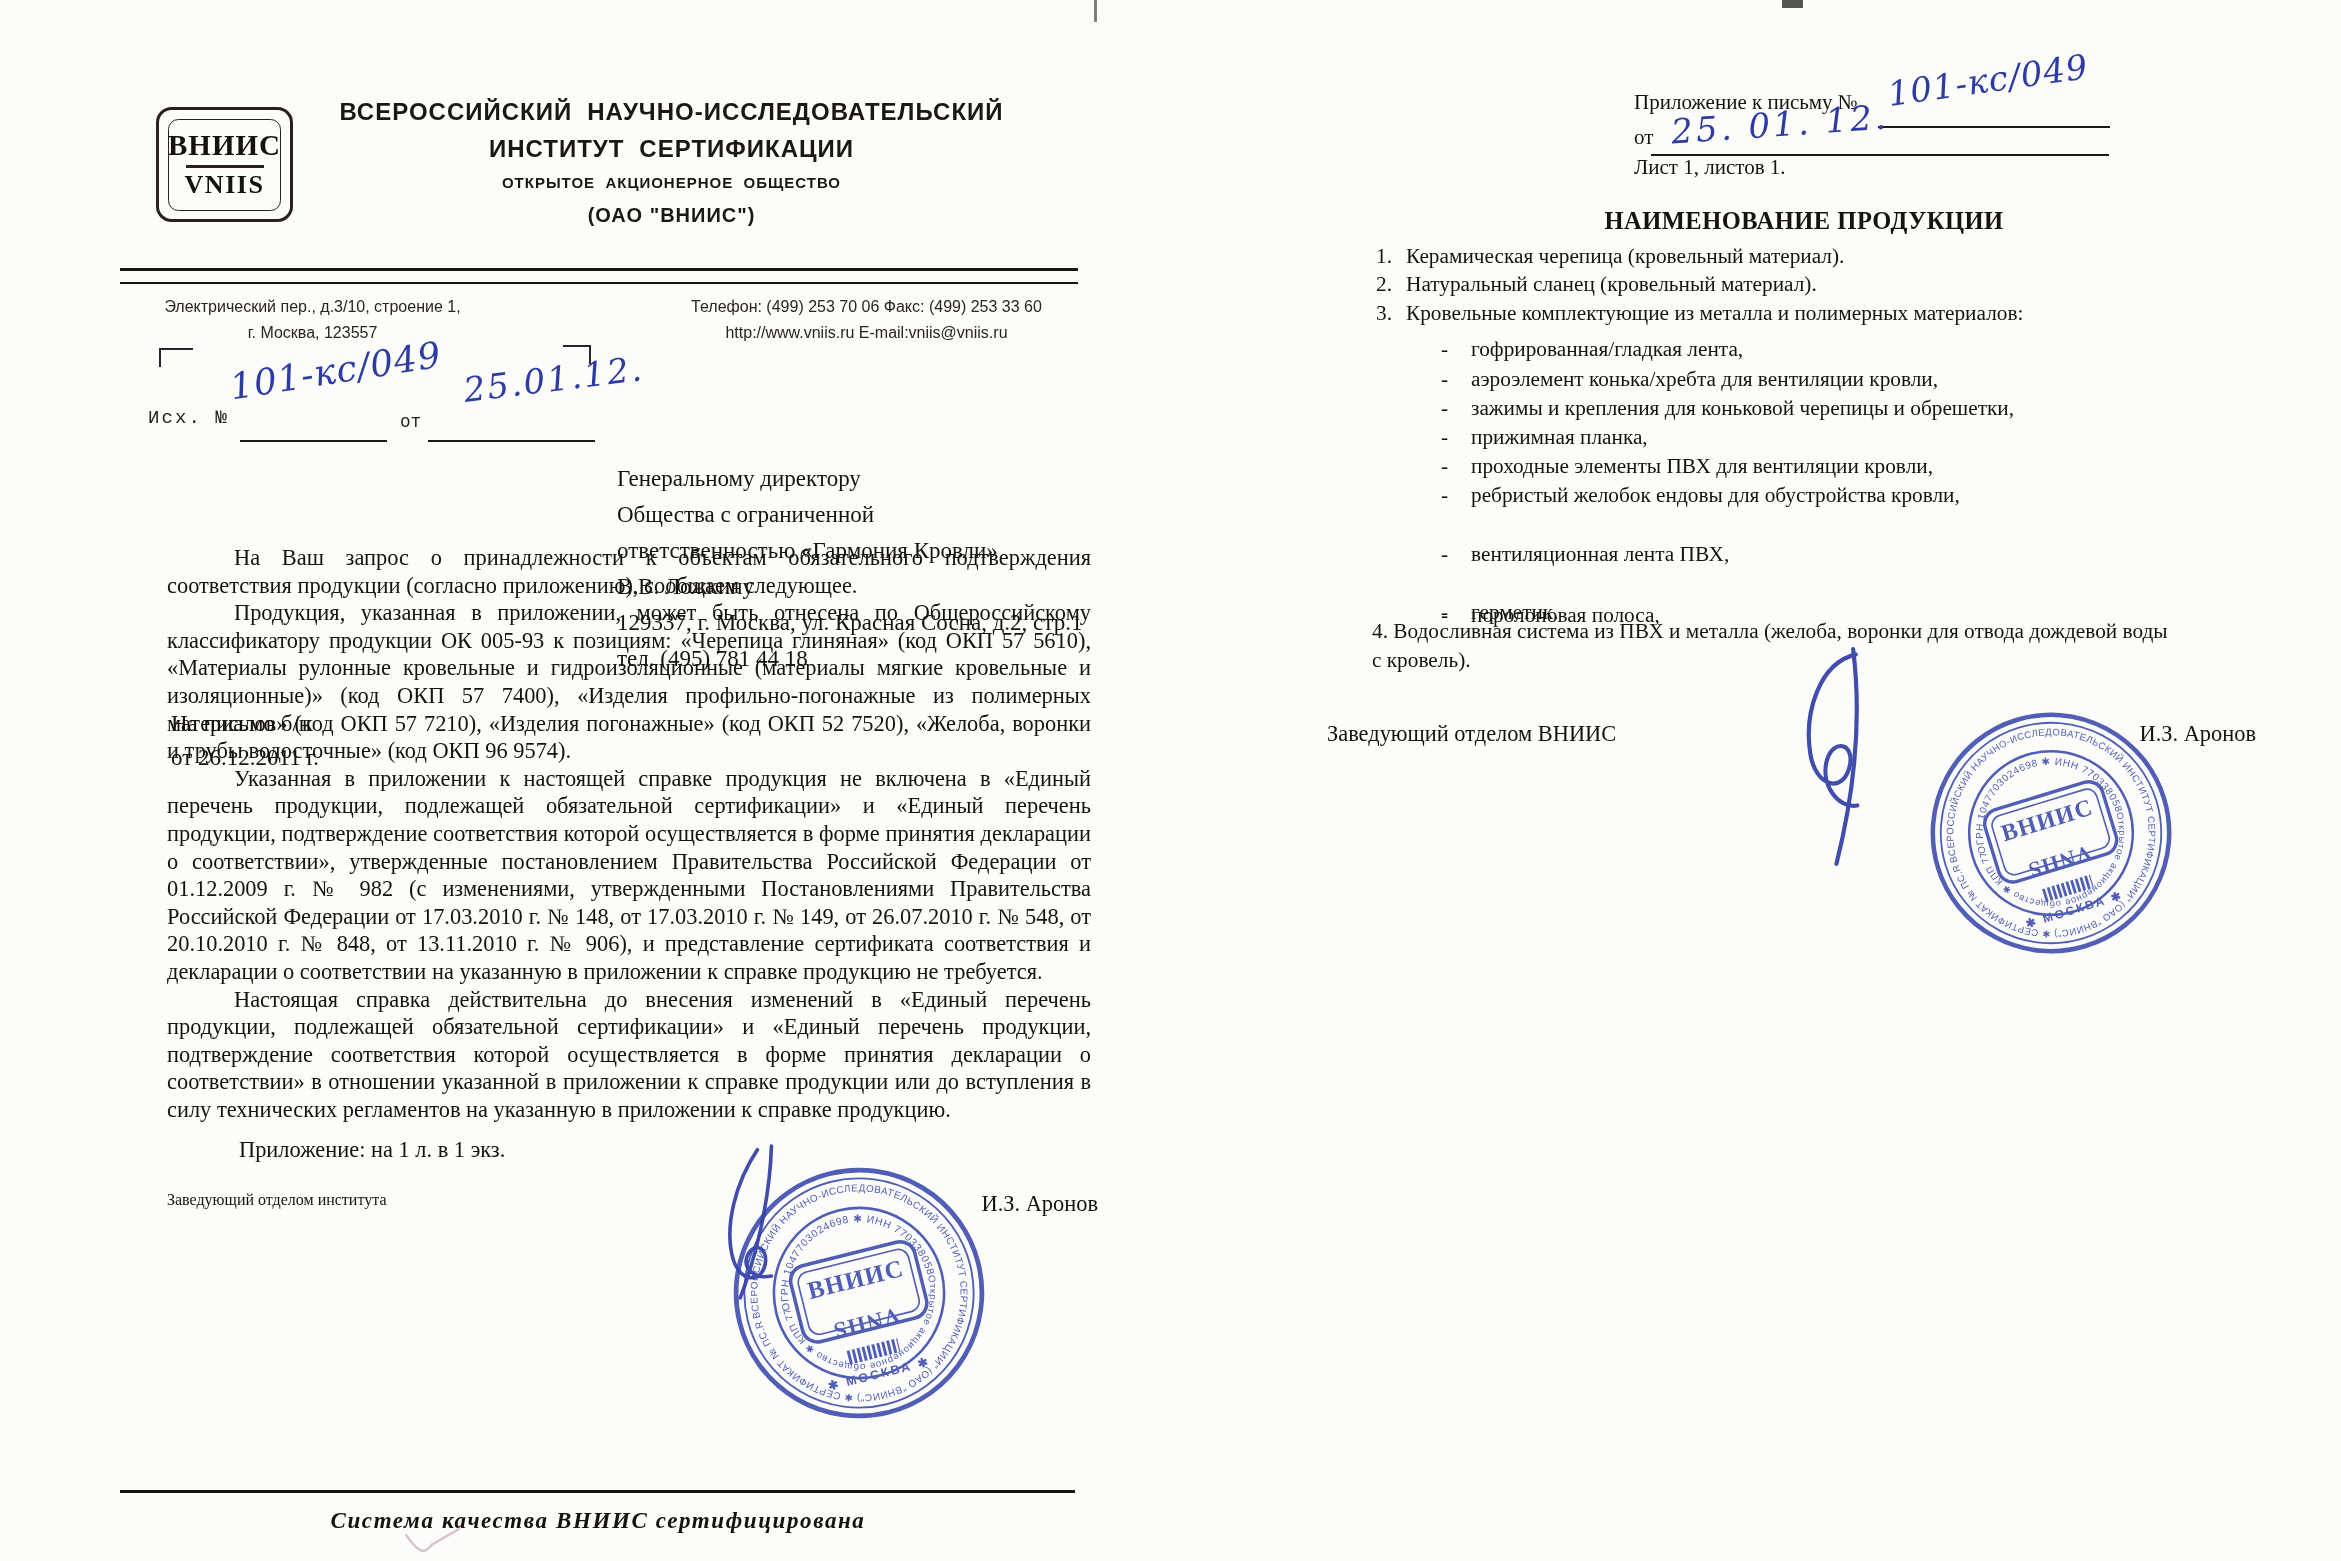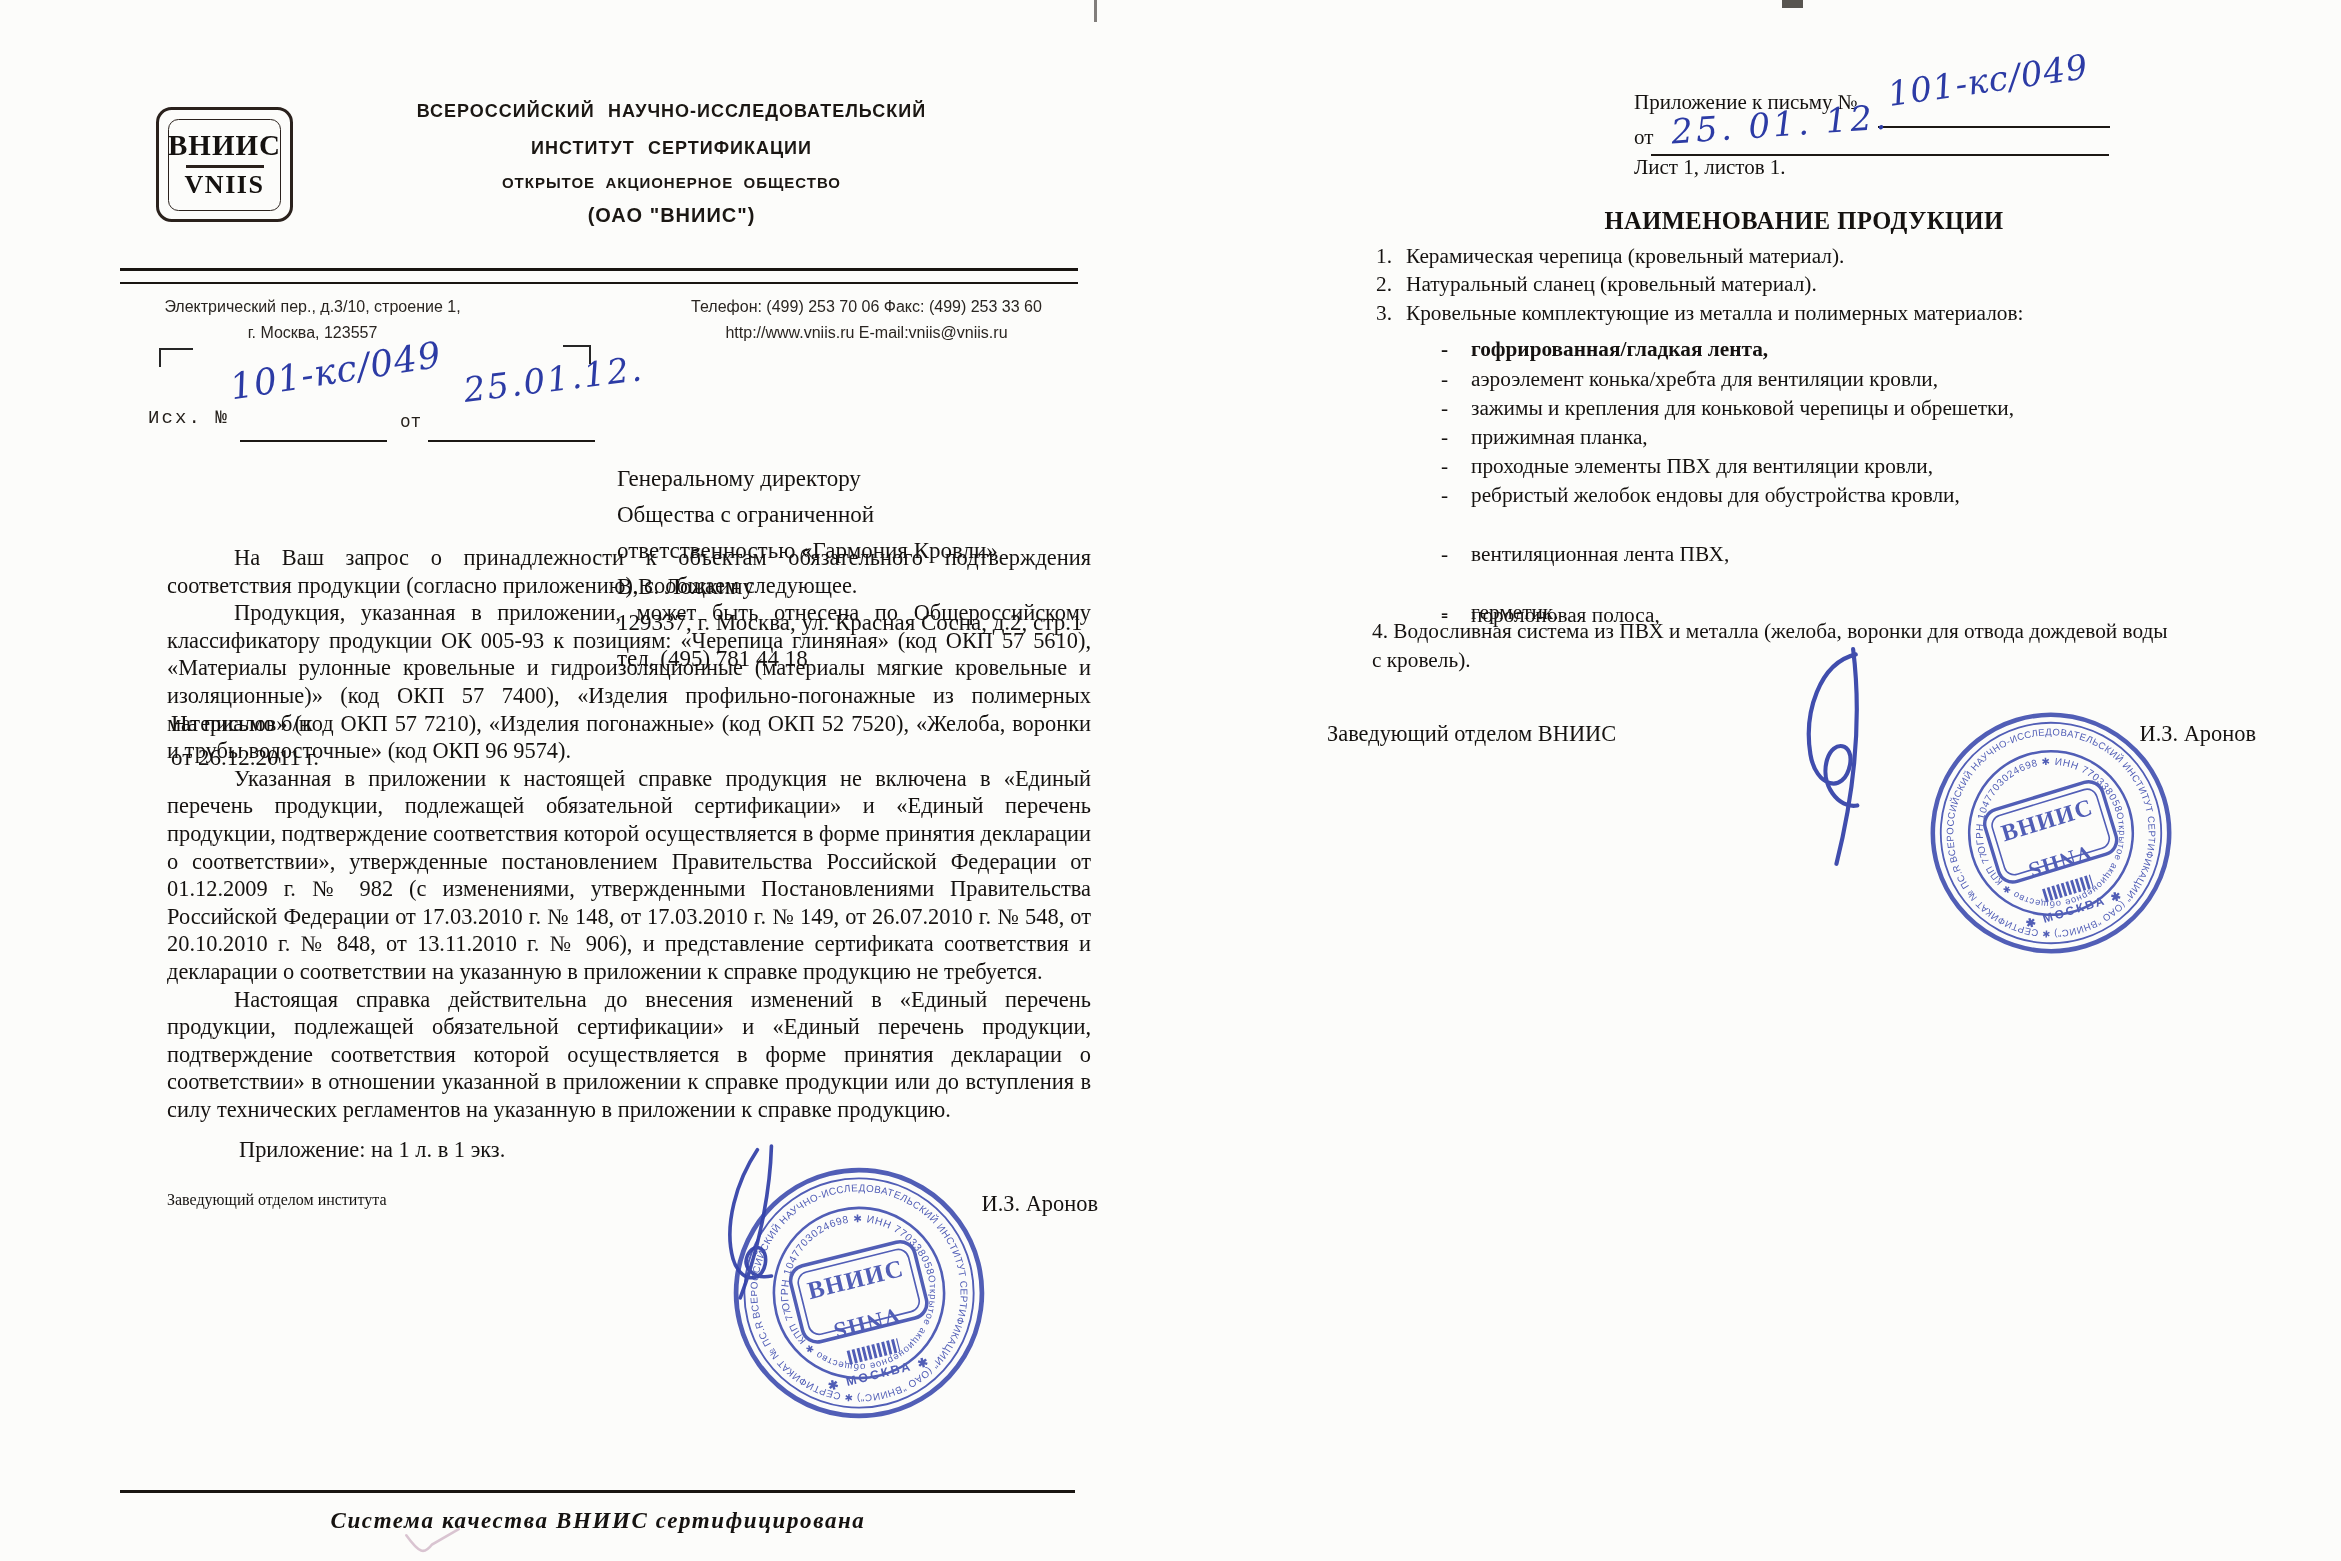--- a/index.html
+++ b/index.html
@@ -16,7 +16,7 @@
   .logo-bottom{font-size:26px;font-weight:bold;letter-spacing:1.6px;}
   .org{left:333px;top:93px;width:677px;text-align:center;font-family:"Liberation Sans",sans-serif;
        font-weight:bold;color:#1b1713;}
-  .org-l1,.org-l2{font-size:18px;letter-spacing:1px;word-spacing:7.3px;line-height:37px;}
+  .org-l1,.org-l2{font-size:24px;letter-spacing:1px;word-spacing:7.3px;line-height:37px;}
   .org-type{font-size:15px;letter-spacing:1px;word-spacing:5.2px;line-height:32px;}
   .org-short{font-size:20px;letter-spacing:1px;line-height:32px;}
   .rule{left:120px;top:268px;width:958px;height:11.4px;border-top:3.6px solid #191511;border-bottom:2.6px solid #191511;}

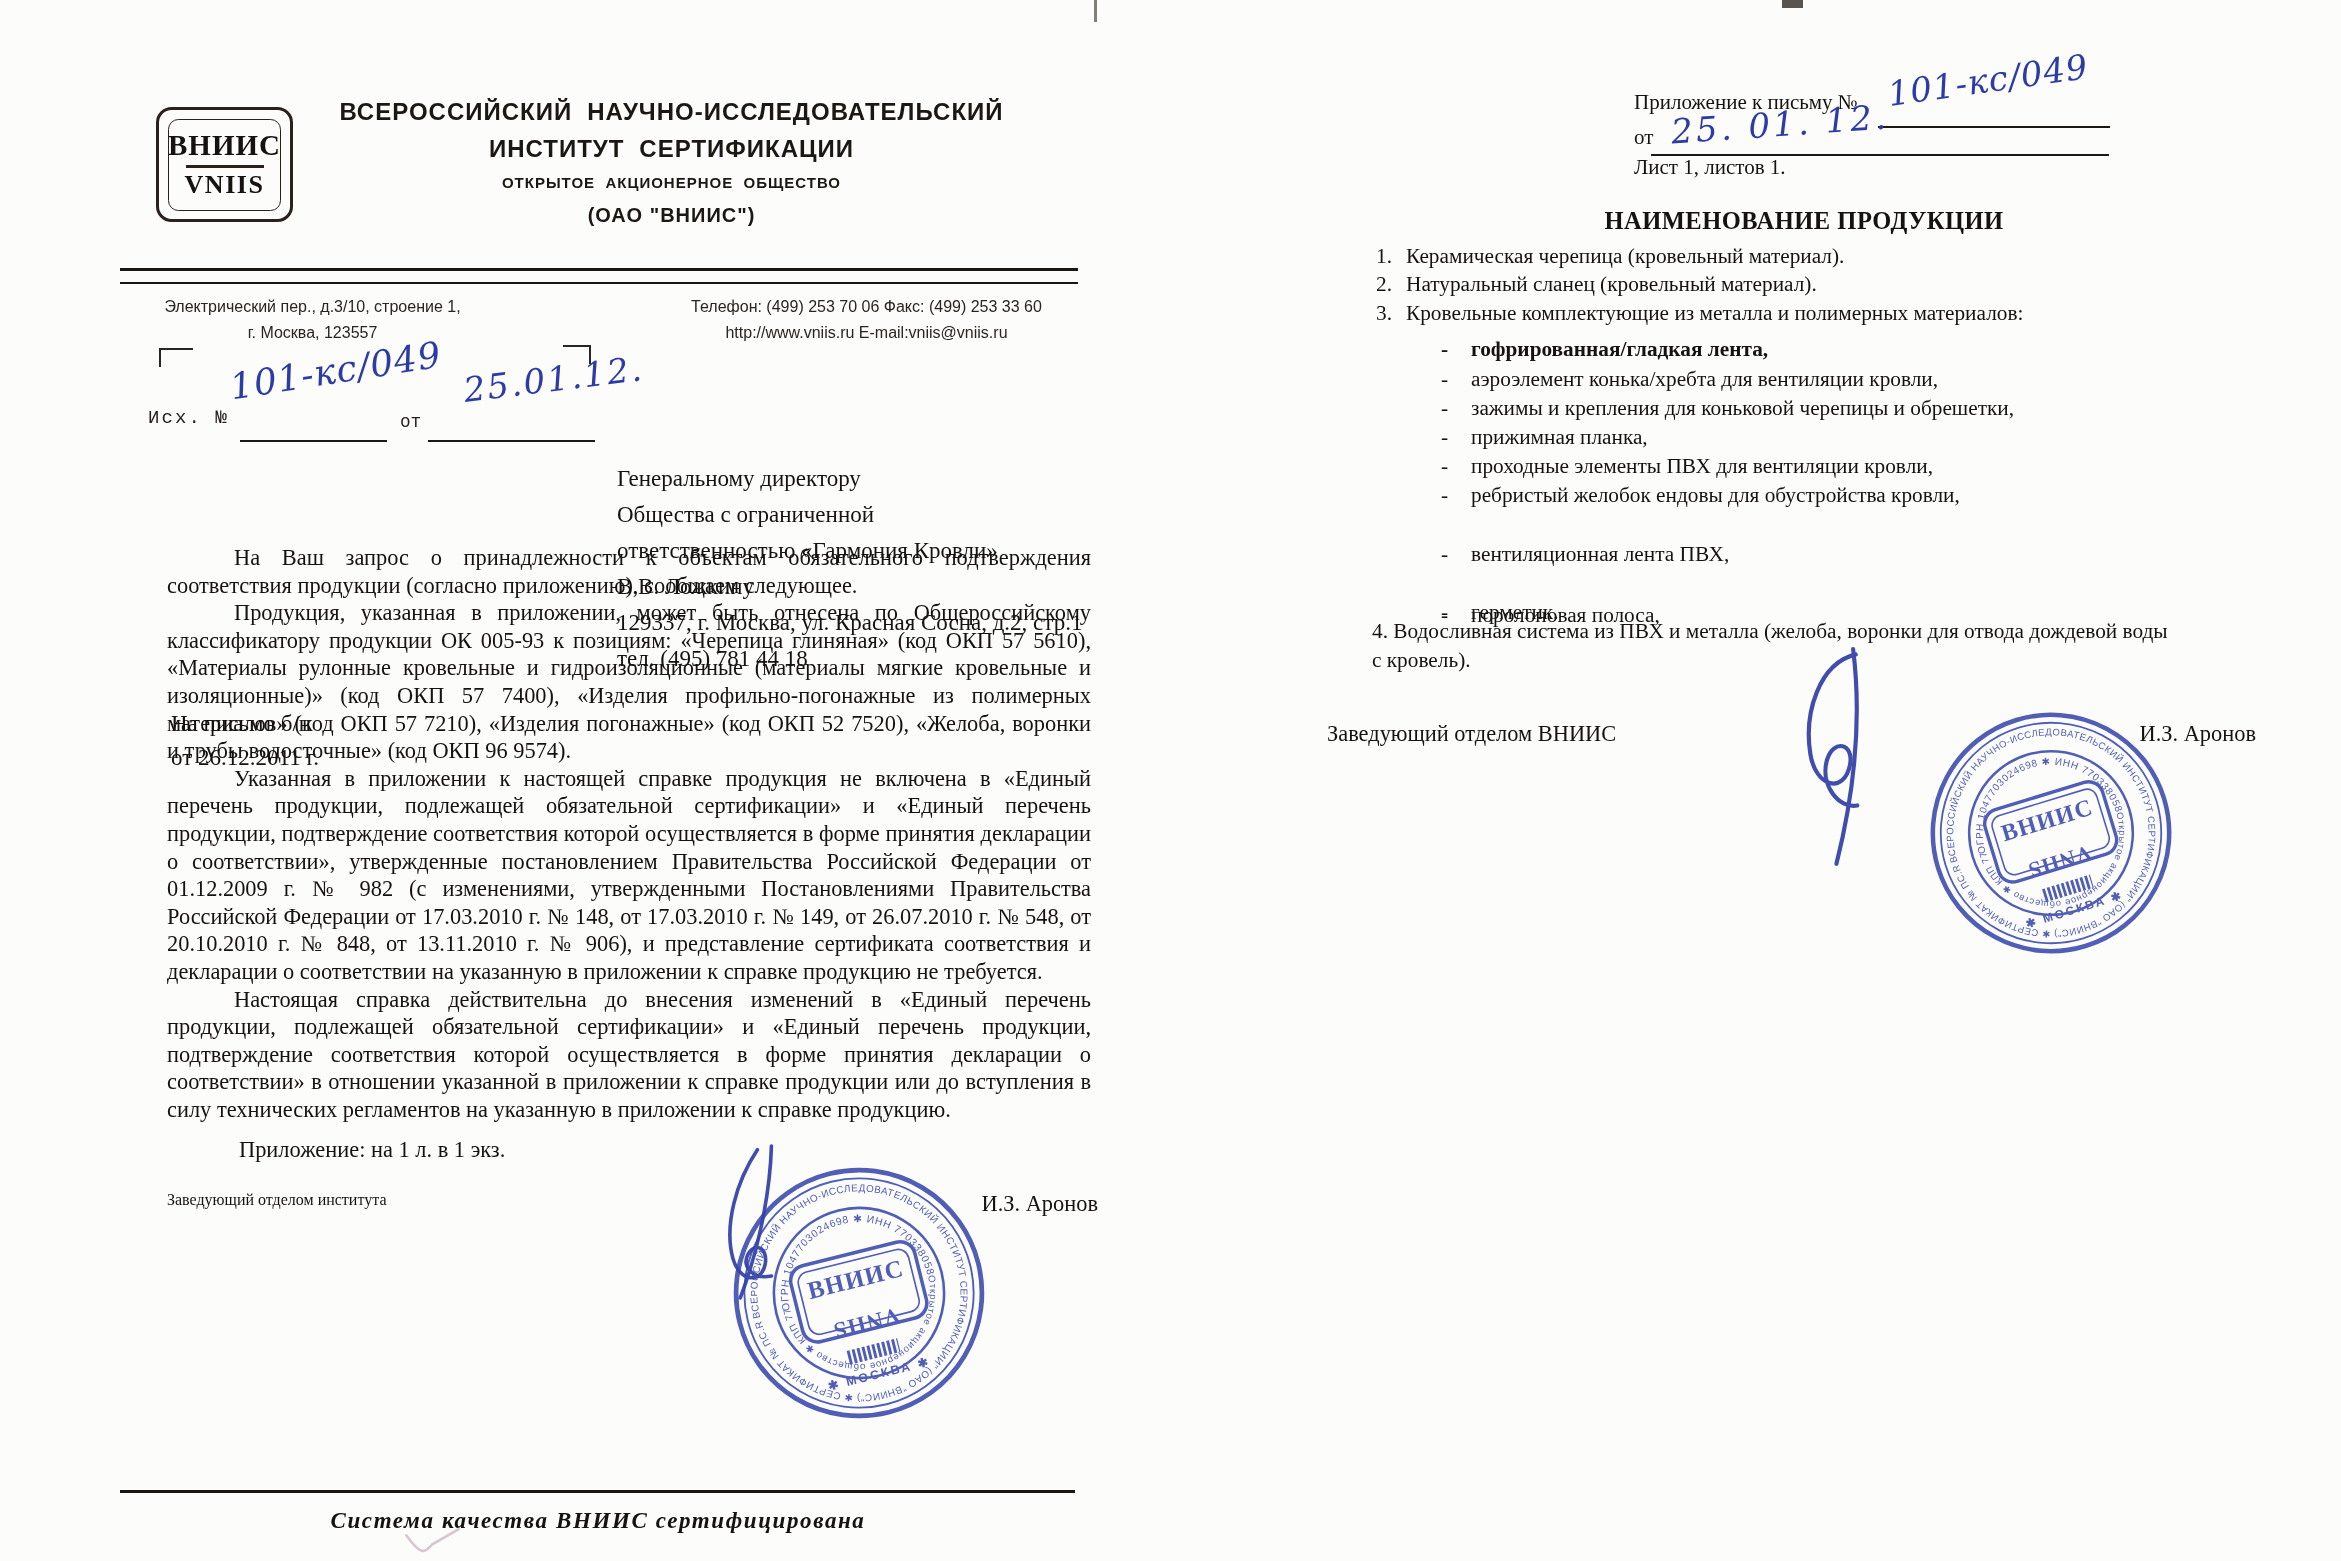--- a/index.html
+++ b/index.html
@@ -192,7 +192,7 @@
     <span class="item-num">3.</span><span>Кровельные комплектующие из металла и полимерных материалов:</span>
   </div>
 
-  <div class="sub-row" style="top:337px;font-weight:bold;">
+  <div class="sub-row" style="top:337px;">
     <span class="sub-dash">-</span><span>гофрированная/гладкая лента,</span>
   </div>
   <div class="sub-row" style="top:367px;">

